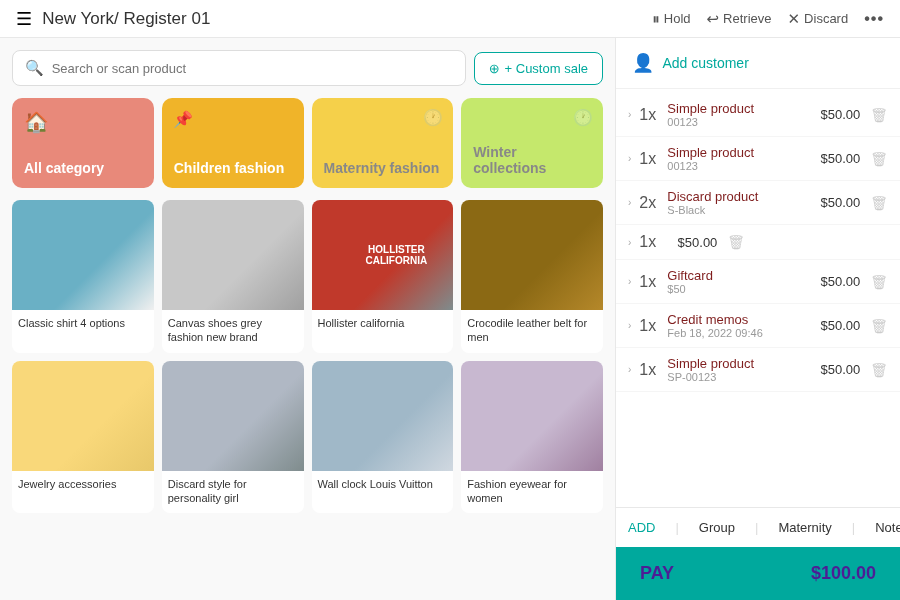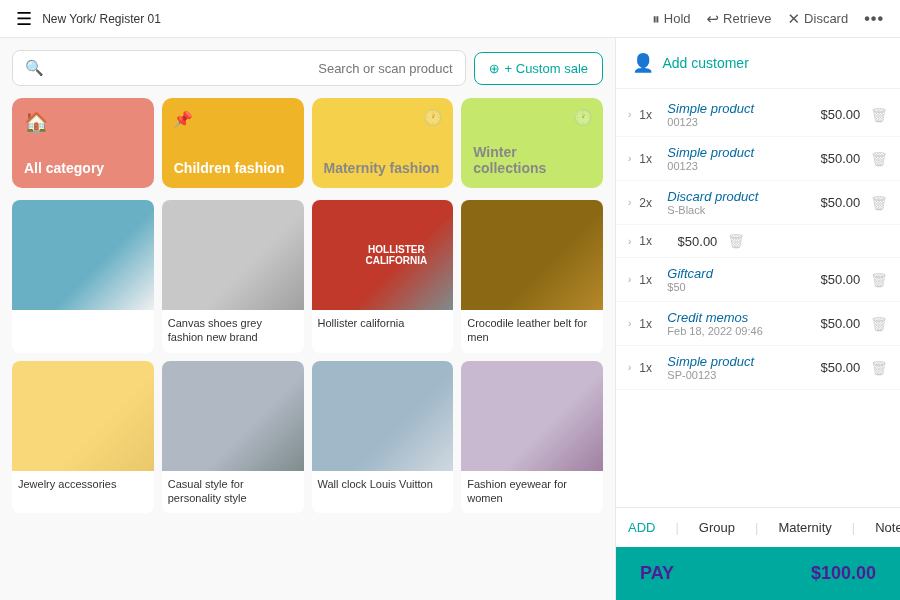--- a/index.html
+++ b/index.html
@@ -103,7 +103,7 @@
 <div class="top-bar">
   <div class="top-bar-left">
     <span style="font-size:18px;cursor:pointer;">☰</span>
-    <span style="font-size:12px;font-weight:500;color:#333;">New York/ Register 01</span>
+    <span style="font-size:17px;font-weight:500;color:#333;">New York/ Register 01</span>
   </div>
   <div class="top-bar-right">
     <div class="top-bar-action">

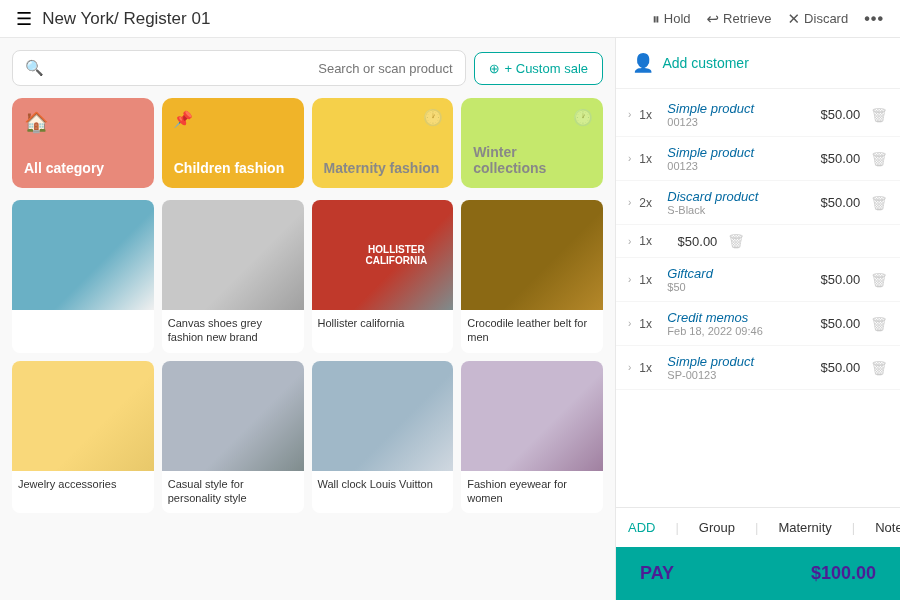--- a/index.html
+++ b/index.html
@@ -24,7 +24,7 @@
       flex: 1; display: flex; align-items: center; gap: 8px;
       background: #fff; border: 1px solid #ddd; border-radius: 8px; padding: 8px 12px;
     }
-    .search-input { border: none; outline: none; flex: 1; font-size: 13px; color: #0f766e; background: transparent; text-align: right; }
+    .search-input { border: none; outline: none; flex: 1; font-size: 13px; color: #0f766e; background: transparent; }
     .custom-sale-btn {
       border: 1.5px solid #00a99d; color: #00a99d; background: #fff;
       border-radius: 8px; padding: 8px 14px; font-size: 13px; cursor: pointer;

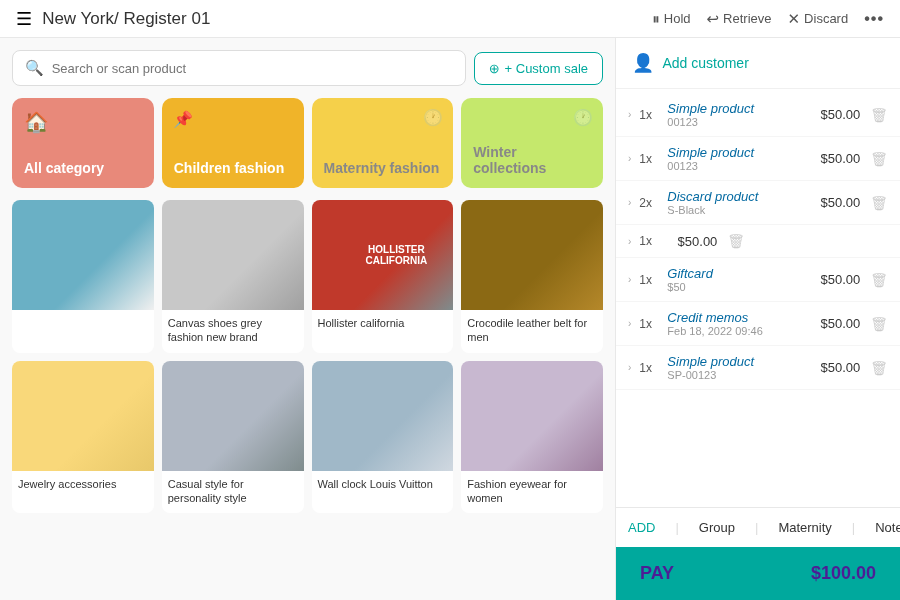--- a/index.html
+++ b/index.html
@@ -66,7 +66,7 @@
       border-bottom: 1px solid #f5f5f5;
     }
     .order-item .expand { color: #aaa; font-size: 10px; cursor: pointer; margin-right: 2px; }
-    .order-item .qty { font-size: 12px; color: #555; min-width: 22px; }
+    .order-item .qty { font-size: 16px; color: #555; min-width: 22px; }
     .order-item .details { flex: 1; }
     .order-item .prod-name { font-size: 13px; font-weight: 500; color: #0369a1; font-style: italic; }
     .order-item .prod-sub { font-size: 11px; color: #999; }

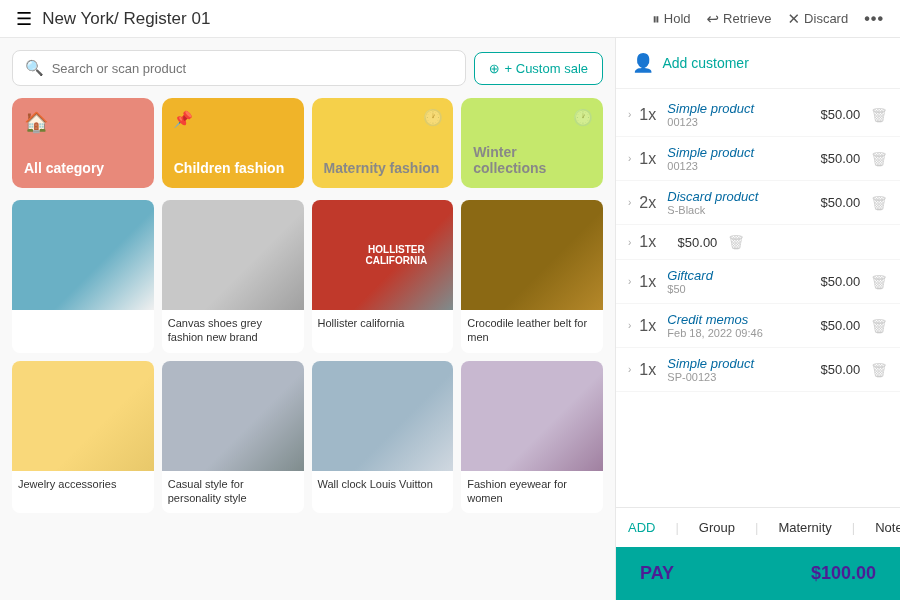--- a/index.html
+++ b/index.html
@@ -68,7 +68,7 @@
     .order-item .expand { color: #aaa; font-size: 10px; cursor: pointer; margin-right: 2px; }
     .order-item .qty { font-size: 16px; color: #555; min-width: 22px; }
     .order-item .details { flex: 1; }
-    .order-item .prod-name { font-size: 13px; font-weight: 500; color: #0369a1; font-style: italic; }
+    .order-item .prod-name { font-size: 13px; font-weight: 500; color: #7f1d1d; }
     .order-item .prod-sub { font-size: 11px; color: #999; }
     .order-item .price { font-size: 13px; font-weight: 500; color: #333; min-width: 50px; text-align: right; }
     .order-item .delete { color: #ccc; cursor: pointer; font-size: 14px; margin-left: 4px; }

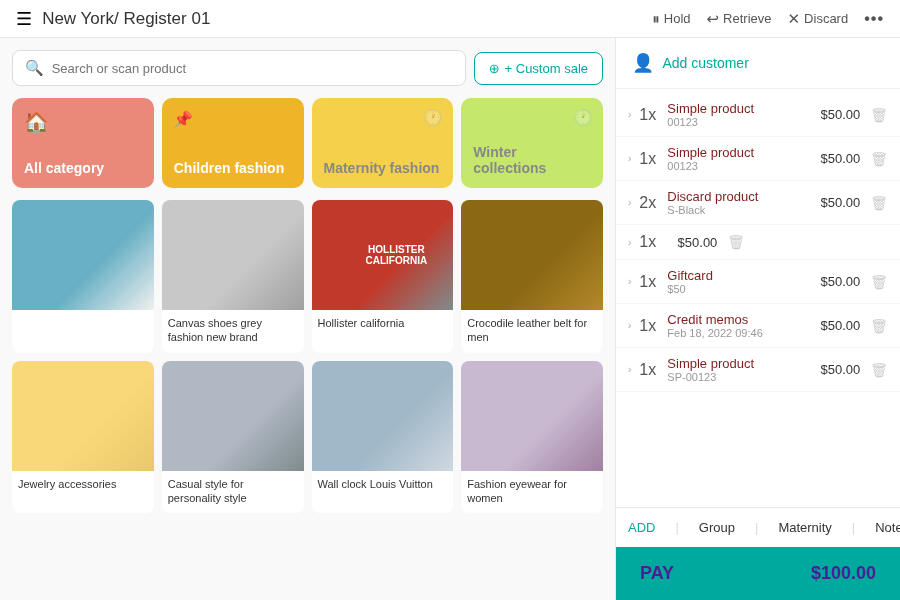--- a/index.html
+++ b/index.html
@@ -161,6 +161,7 @@
     <div class="products">
       <div class="product-card">
         <div class="product-img img-shirt"></div>
+        <div class="product-name">Classic shirt 4 options</div>
       </div>
       <div class="product-card">
         <div class="product-img img-shoes"></div>

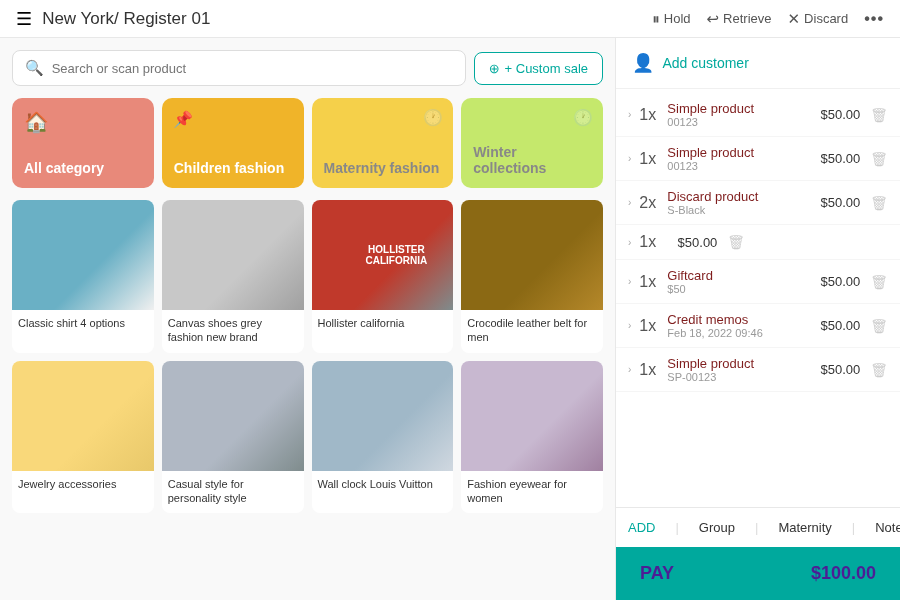--- a/index.html
+++ b/index.html
@@ -183,7 +183,7 @@
       </div>
       <div class="product-card">
         <div class="product-img img-casual"></div>
-        <div class="product-name">Casual style for personality style</div>
+        <div class="product-name">Discard style for personality girl</div>
       </div>
       <div class="product-card">
         <div class="product-img img-clock"></div>

